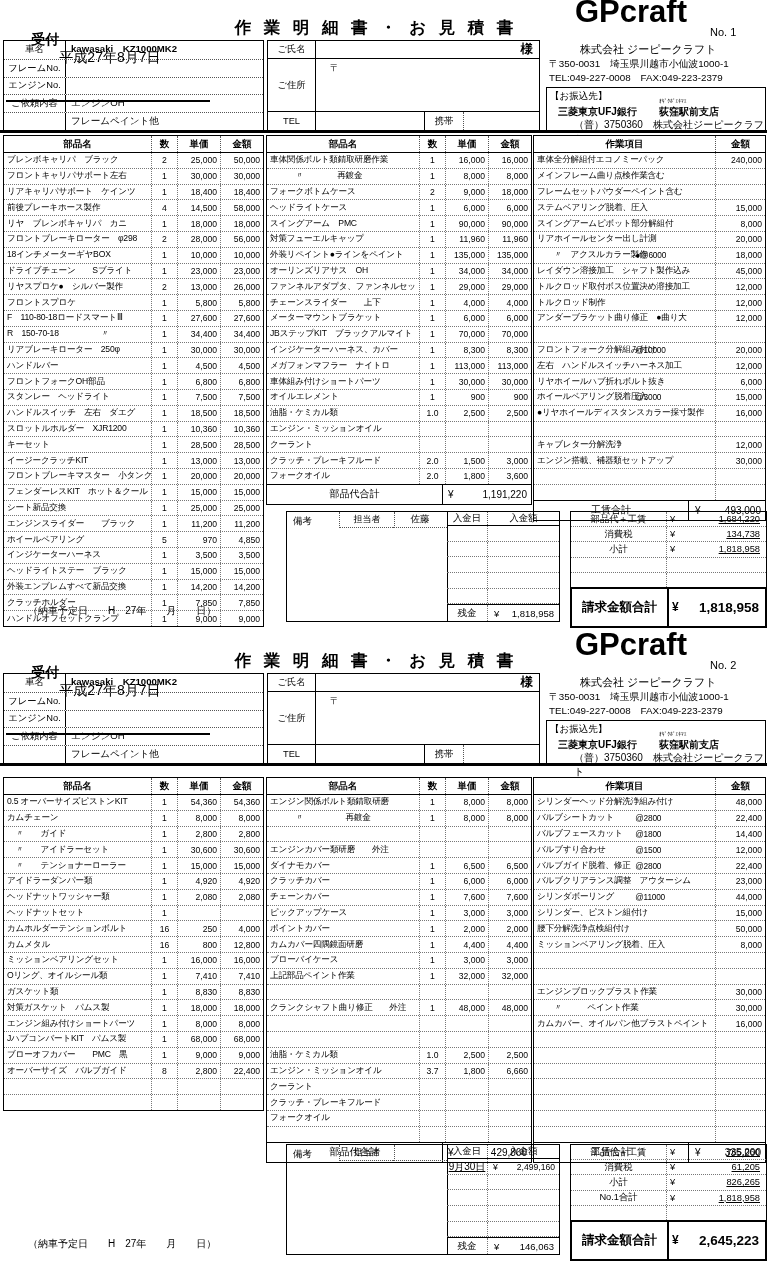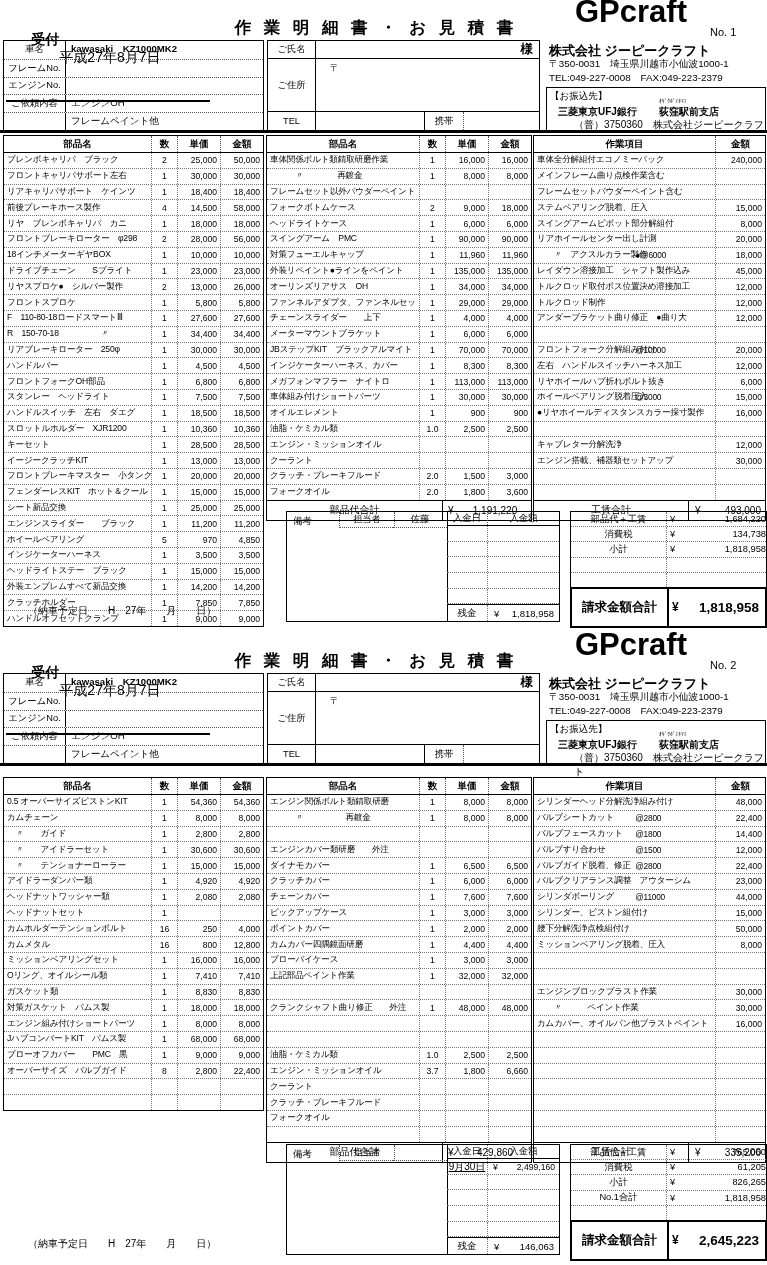--- a/index.html
+++ b/index.html
@@ -13,7 +13,7 @@
   .title{position:absolute;left:208px;top:6px;width:336px;text-align:center;font-size:16.5px;font-weight:bold;letter-spacing:4px;white-space:nowrap;}
   .logo{position:absolute;left:556px;top:-6px;width:150px;text-align:center;font-size:31px;font-weight:bold;}
   .sheet-no{position:absolute;left:710px;top:26px;font-size:11px;}
-  .company-name{position:absolute;left:549px;top:42px;font-size:13px;font-weight:bold;}
+  .company-name{position:absolute;left:580px;top:42px;font-size:11px;font-weight:normal;}
   .company-address{position:absolute;left:549px;top:58px;font-size:9.8px;}
   .company-tel{position:absolute;left:549px;top:72px;font-size:9.8px;}
   .bank{position:absolute;left:546px;top:87px;width:218px;height:43px;border:1.5px solid #000;}

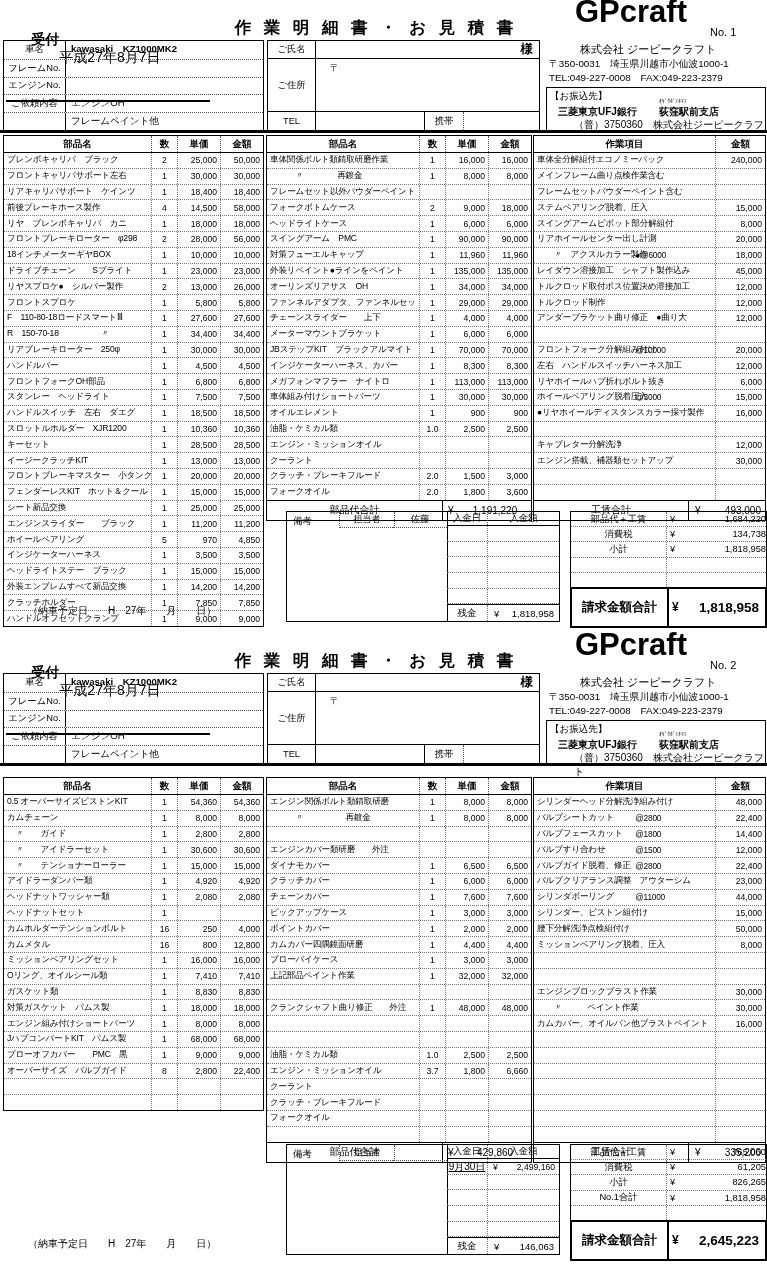--- a/index.html
+++ b/index.html
@@ -379,12 +379,6 @@
               <div class="cell pamt">8,000</div>
             </div>
             <div class="trow parts">
-              <div class="cell pname">フレームセット以外パウダーペイント</div>
-              <div class="cell pqty"></div>
-              <div class="cell punit"></div>
-              <div class="cell pamt"></div>
-            </div>
-            <div class="trow parts">
               <div class="cell pname">フォークボトムケース</div>
               <div class="cell pqty">2</div>
               <div class="cell punit">9,000</div>

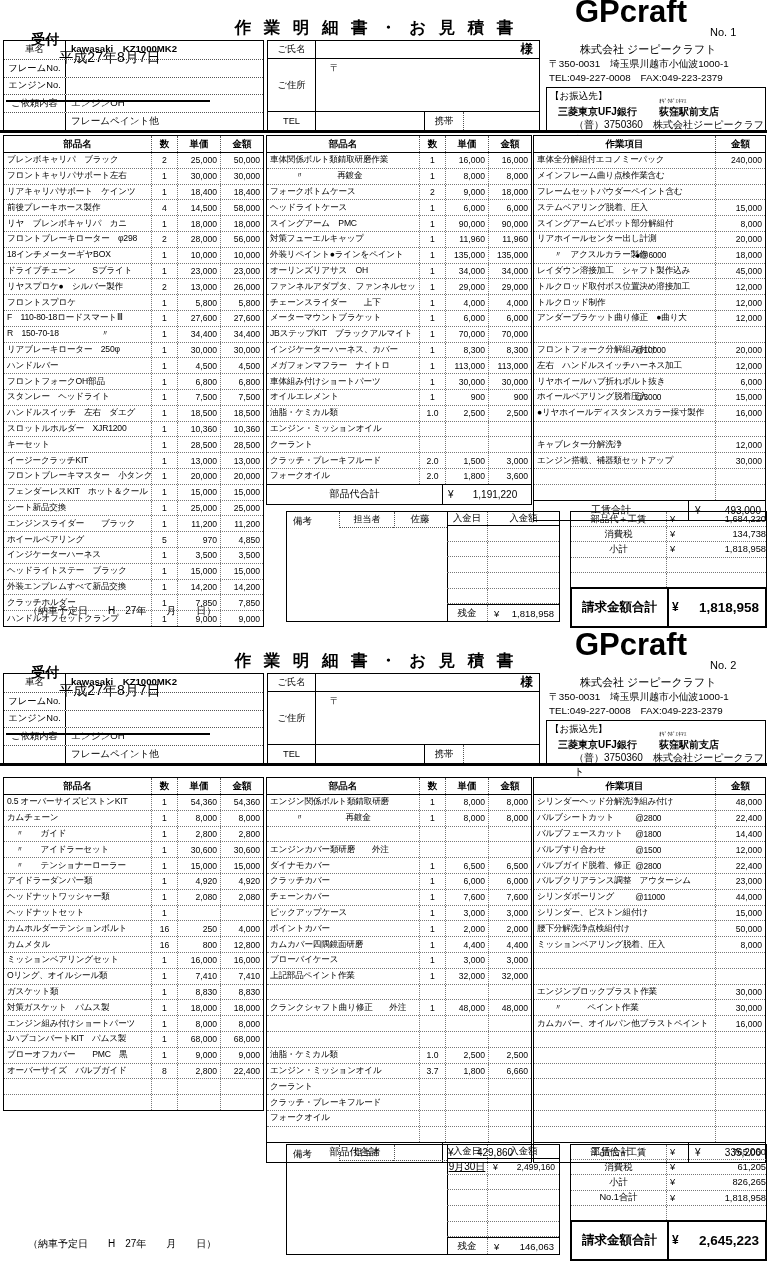--- a/index.html
+++ b/index.html
@@ -63,7 +63,7 @@
   .parts-foot{grid-template-columns:176px 20px 1fr;}
   .pflabel{text-align:center;border-right:1.2px solid #000;height:100%;display:flex;align-items:center;justify-content:center;}
   .pfyen{padding-left:5px;}
-  .pfval{text-align:center;padding-right:4px;}
+  .pfval{text-align:right;padding-right:4px;}
   .work-foot{grid-template-columns:155px 1fr;}
   .wflabel{text-align:center;border-right:1.2px solid #000;height:100%;display:flex;align-items:center;justify-content:center;}
   .wfamt{display:flex;align-items:center;padding:0 4px 0 6px;}

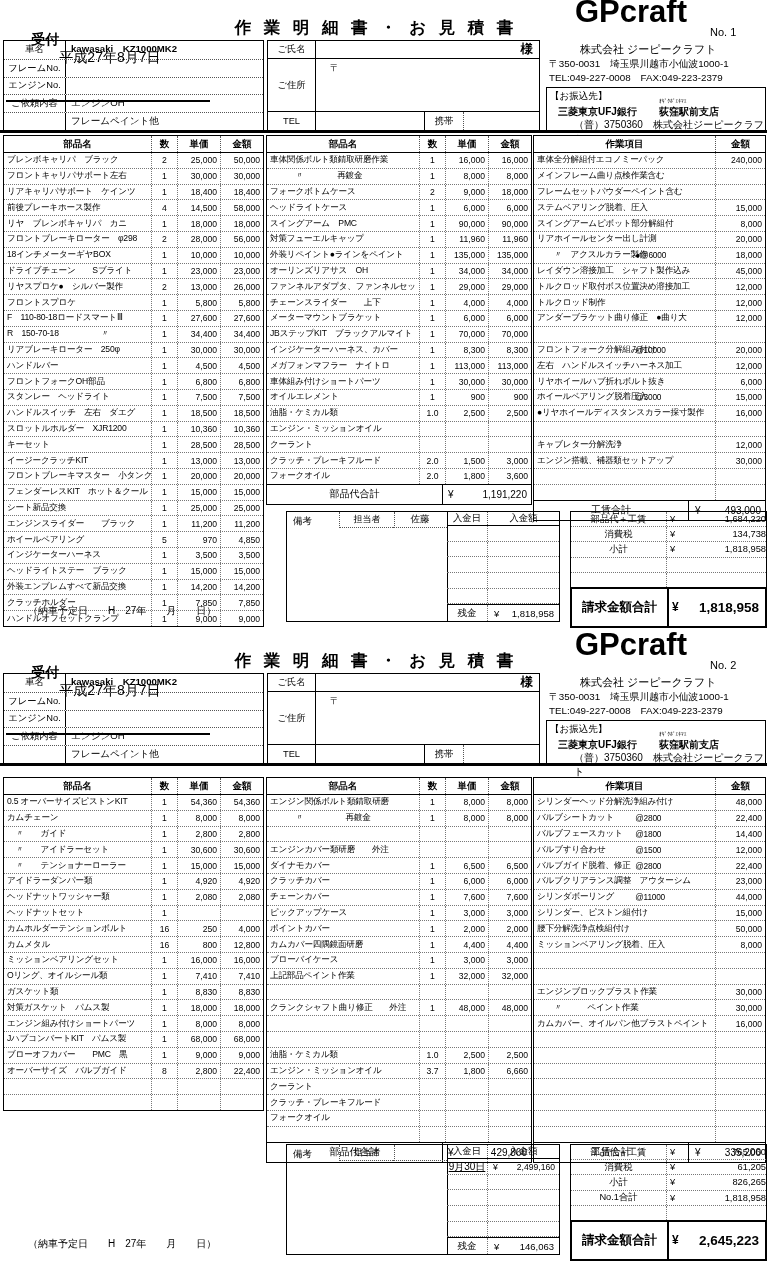--- a/index.html
+++ b/index.html
@@ -94,7 +94,7 @@
   .trow.sumrow{height:14.2px;border-top:none;border-bottom:1px dotted #777;display:grid;grid-template-columns:95px 20px 1fr;}
   .slabel{justify-content:center;font-size:9.3px;}
   .syen{padding-left:3px;border-left:1px dotted #777;font-size:9.3px;}
-  .sval{justify-content:flex-end;padding-right:0;font-size:9.3px;}
+  .sval{justify-content:flex-end;padding-right:6px;font-size:9.3px;text-decoration:underline;}
   .summary-total{height:37px;border:2.4px solid #000;margin:-1px;display:grid;grid-template-columns:97px 22px 1fr;align-items:center;background:#fff;}
   .stlabel{text-align:center;font-size:12.5px;font-weight:bold;border-right:2px solid #000;height:100%;display:flex;align-items:center;justify-content:center;}
   .styen{font-size:12px;font-weight:bold;padding-left:3px;}

